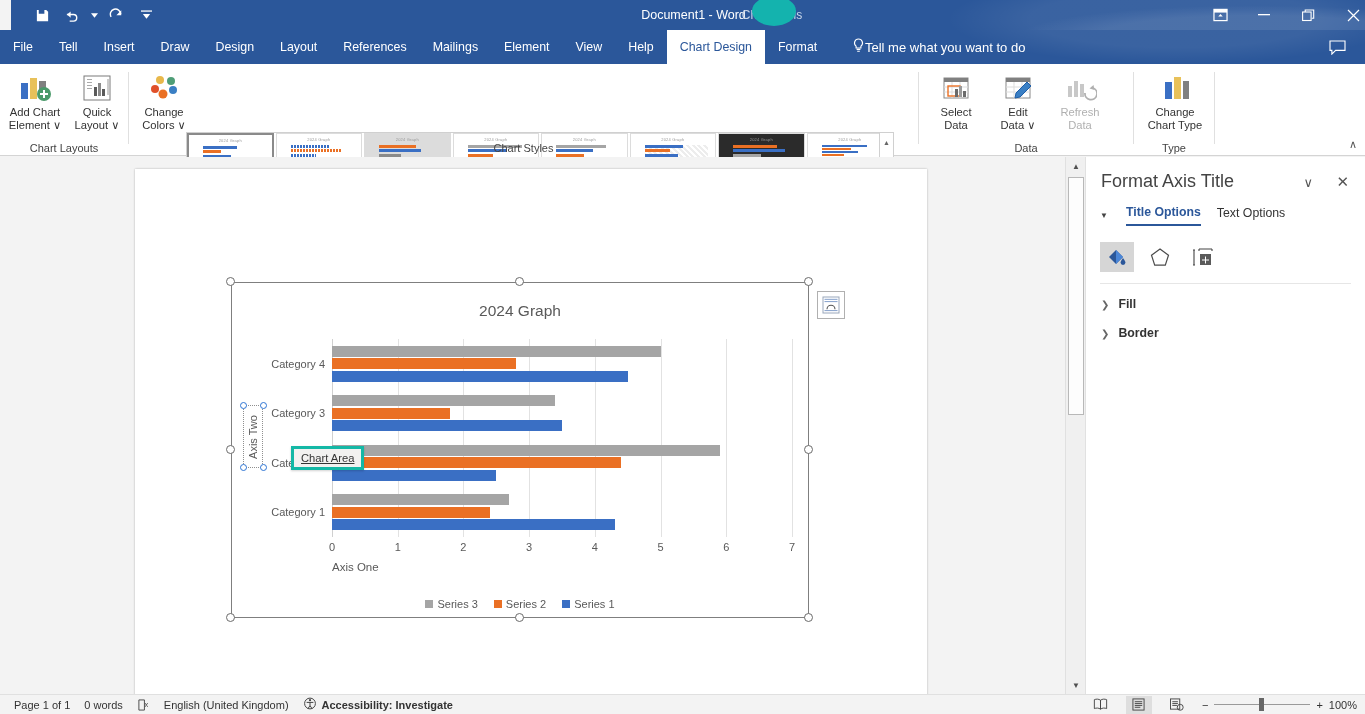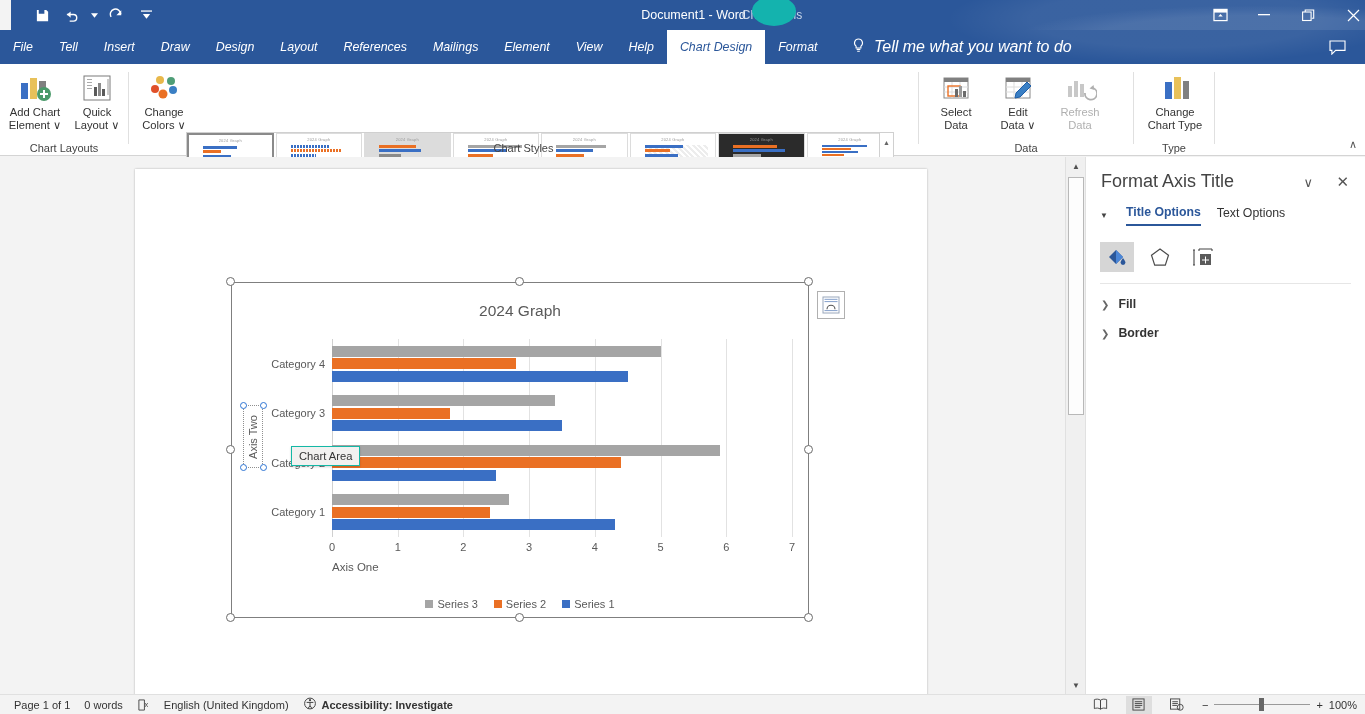--- a/index.html
+++ b/index.html
@@ -35,7 +35,7 @@
   .ribbon-display { width: 42px; height: 30px; display: flex; align-items: center; justify-content: center; }
 
   
-  .tabsrow { position: absolute; left: 0; top: 30px; width: 1365px; height: 34px; background: #2b579a; font-style: italic; }
+  .tabsrow { position: absolute; left: 0; top: 30px; width: 1365px; height: 34px; background: #2b579a; }
   .tabsrow .tb-bgwave { position:absolute; right:0; top:-30px; width:420px; height:64px;
     background: radial-gradient(ellipse at 55% 30%, rgba(255,255,255,.07) 0 45%, rgba(255,255,255,0) 70%); }
   .tabs { position: absolute; left: 0; top: 0; height: 34px; display: flex; align-items: stretch; }

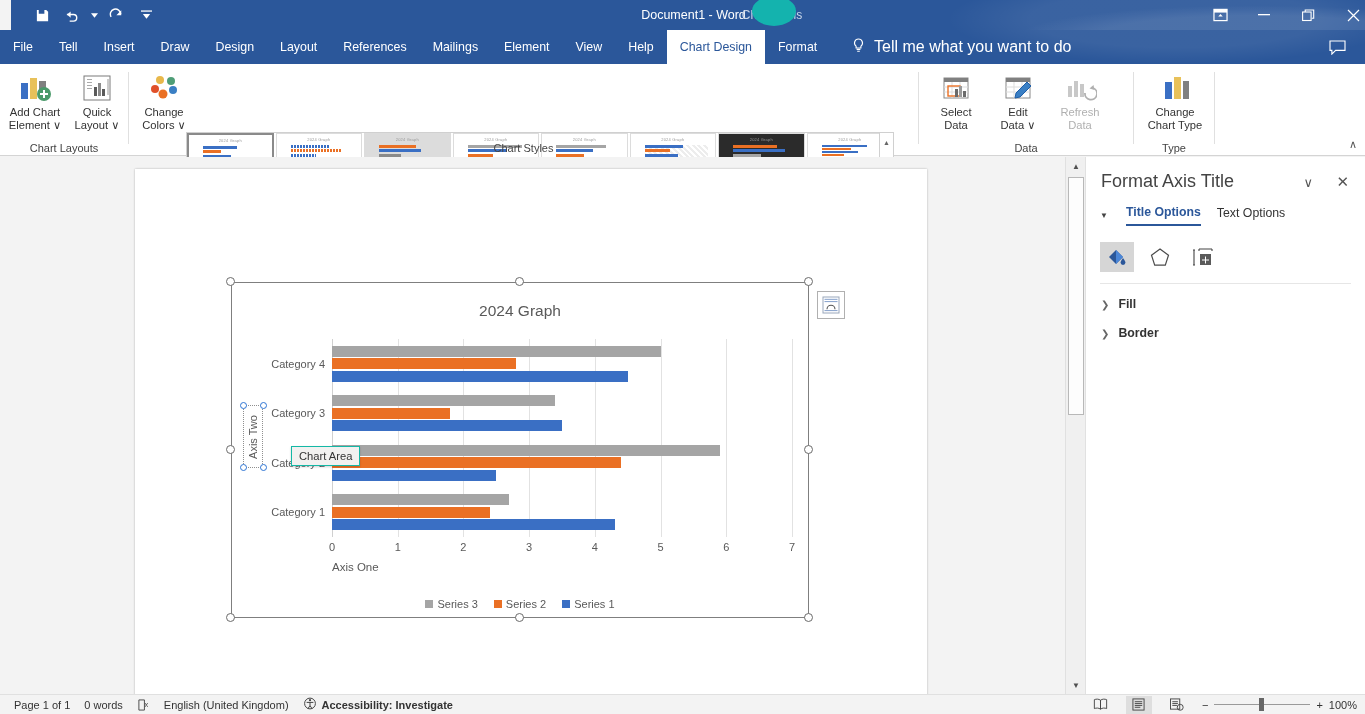--- a/index.html
+++ b/index.html
@@ -43,7 +43,7 @@
     color: #fff; font-size: 12.4px; white-space: nowrap; }
   .tab.active { background: #fff; color: #2b579a; }
   .tellme { position: absolute; left: 852px; top: 0; height: 34px; display: flex; align-items: center;
-    gap: 9px; color: #fff; font-size: 16px; }
+    color: #fff; font-size: 13px; }
   .comment-btn { position: absolute; right: 8px; top: 0; height: 34px; width: 40px;
     display: flex; align-items: center; justify-content: center; color: #fff; }
 

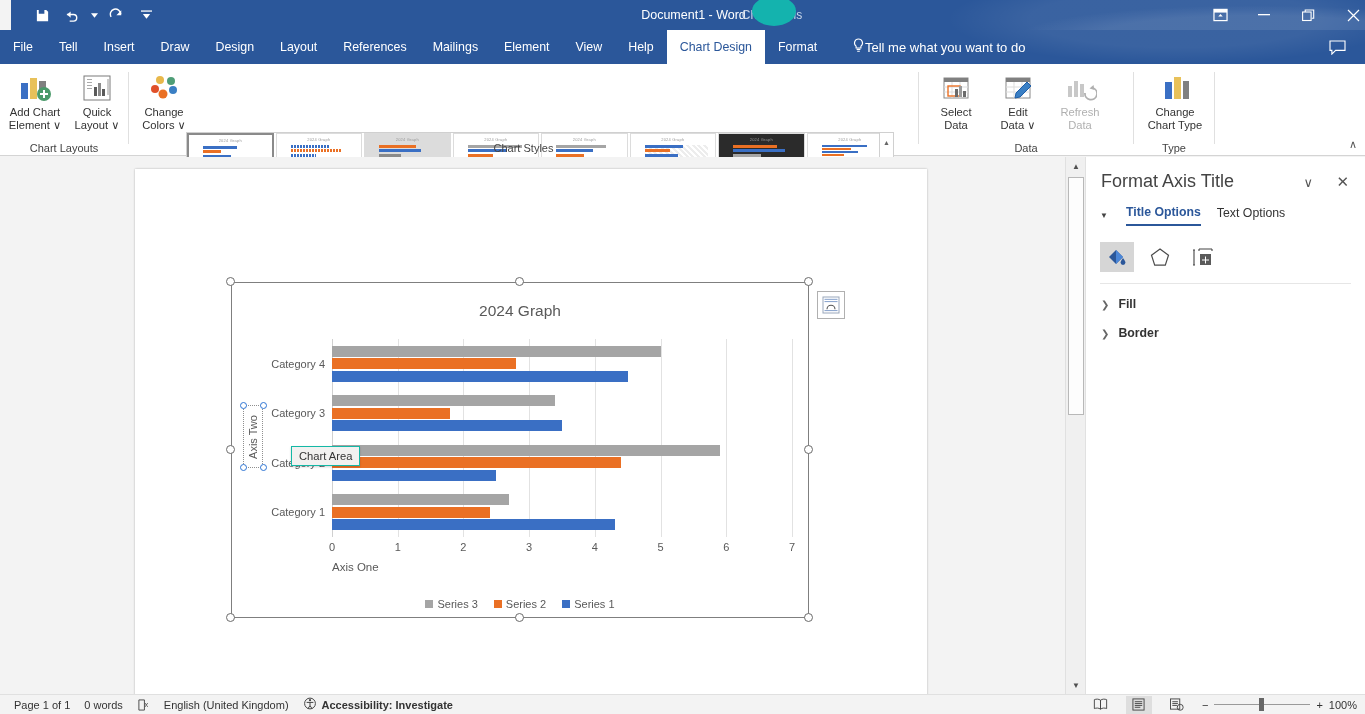--- a/index.html
+++ b/index.html
@@ -119,8 +119,8 @@
     background: #fff; border: 1.3px solid #2e75d4; }
 
   .tooltip { position: absolute; left: 60px; top: 164px; padding: 3px 7px;
-    background: #f2f1f0; border: 1px solid #14b8a6; font-size: 11.2px; color: #333;
-    box-shadow: 0 1px 2px rgba(0,0,0,.18); }
+    background: #f2f1f0; border: 3px solid #14b8a6; font-size: 11.2px; color: #333;
+    box-shadow: 0 1px 2px rgba(0,0,0,.18); text-decoration: underline; }
 
   
   .vscroll { position: absolute; left: 1065px; top: 157px; width: 20px; height: 537px;

